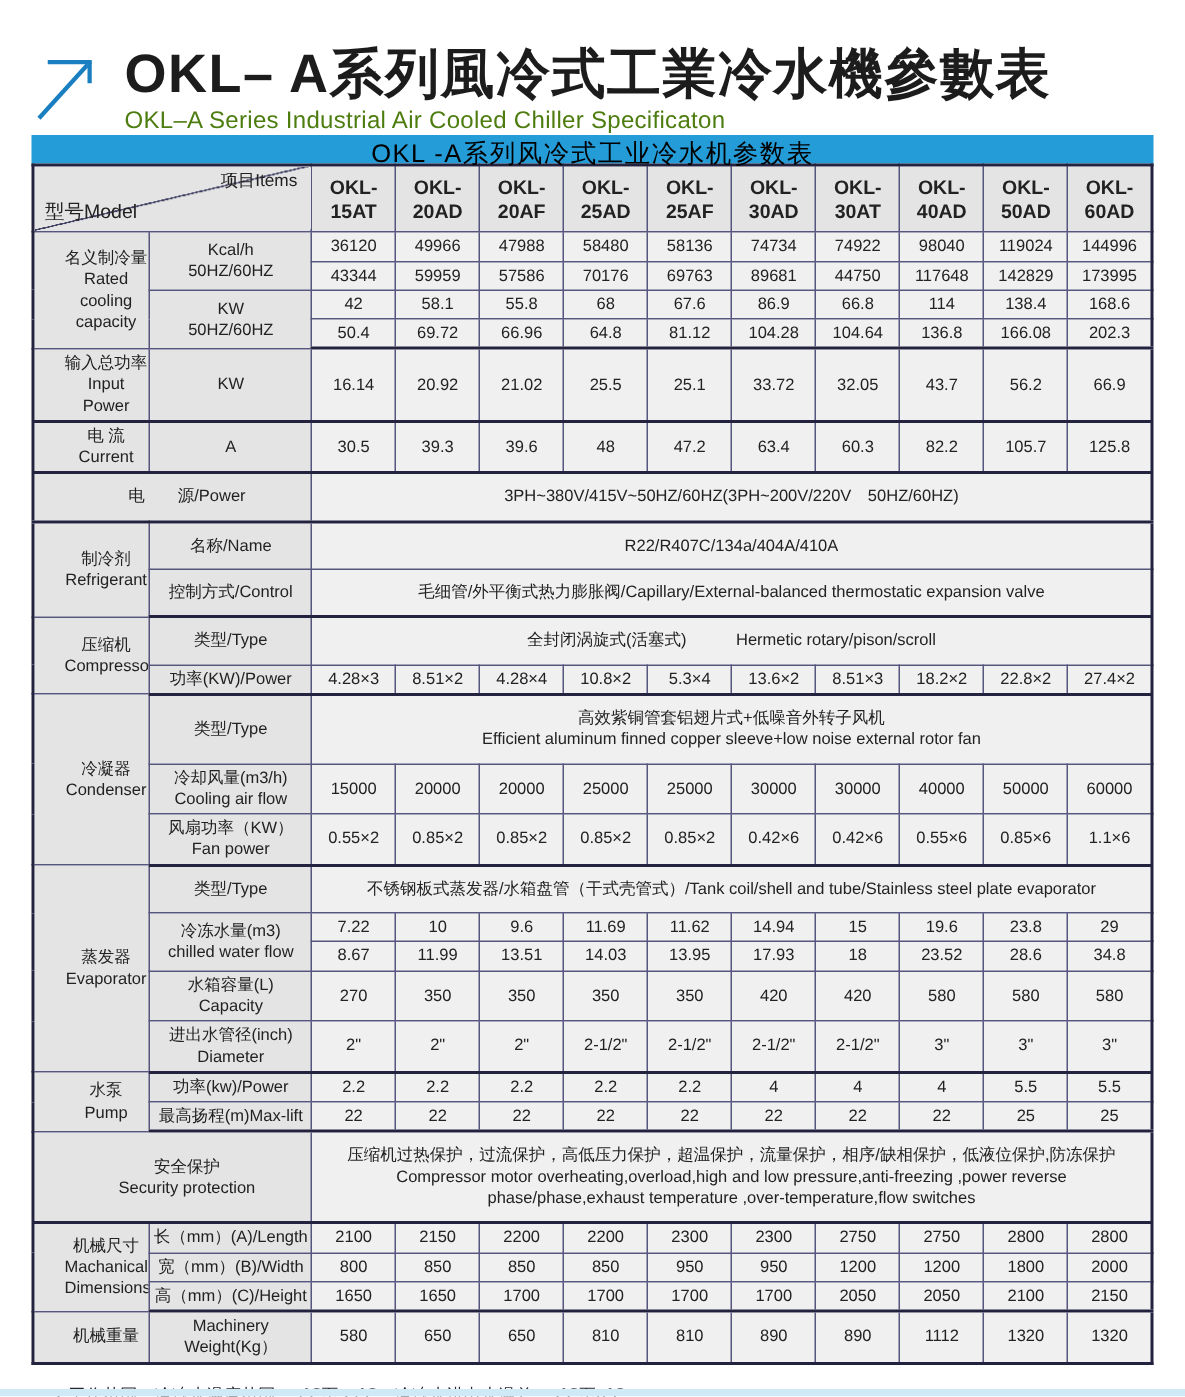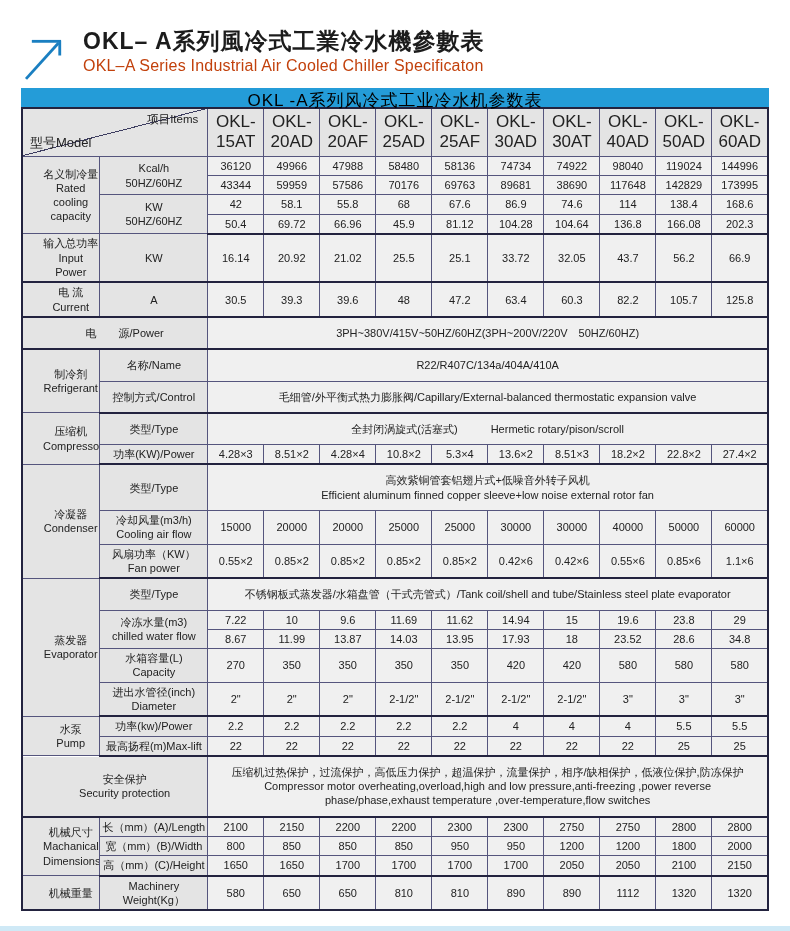--- a/index.html
+++ b/index.html
@@ -21,7 +21,7 @@
   
   .hdr{display:flex;align-items:flex-start;gap:12px;padding-top:28px;}
   .logo{flex:0 0 auto;margin-top:4px;}
-  .titles h1{margin:0;font-size:23px;font-weight:600;letter-spacing:1px;color:#1c1c1c;line-height:1.15;}
+  .titles h1{margin:0;font-size:36px;font-weight:600;letter-spacing:1px;color:#1c1c1c;line-height:1.15;}
   .titles h2{margin:3px 0 0 0;font-size:16px;font-weight:500;color:#c2410c;letter-spacing:.2px;}
   
   .tbar{

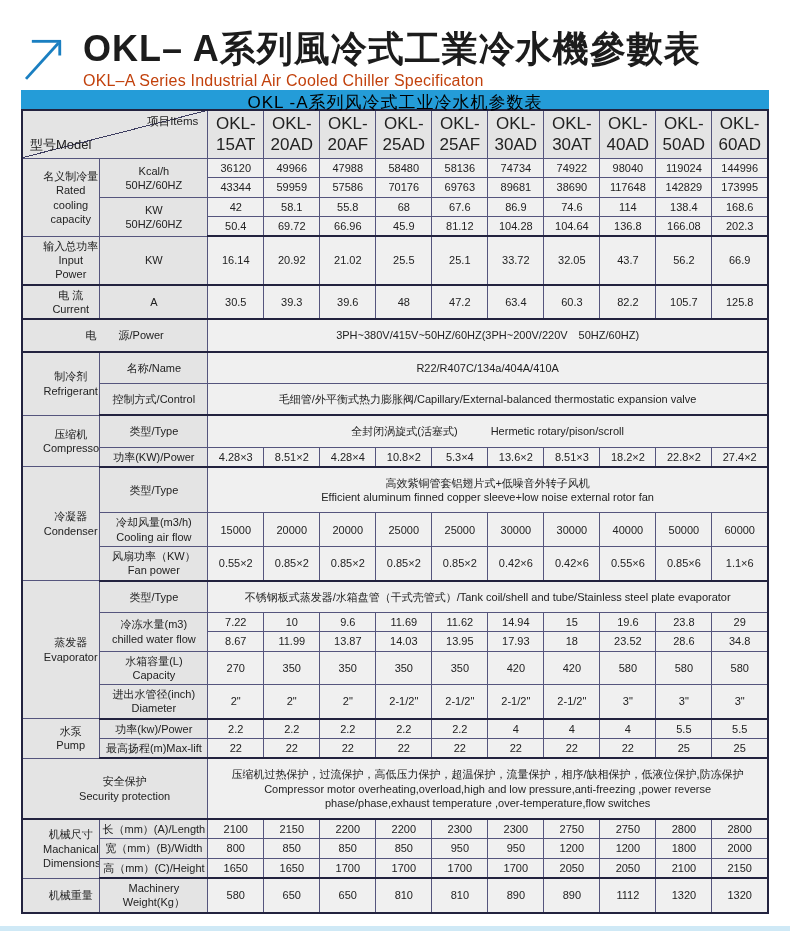--- a/index.html
+++ b/index.html
@@ -22,7 +22,7 @@
   .hdr{display:flex;align-items:flex-start;gap:12px;padding-top:28px;}
   .logo{flex:0 0 auto;margin-top:4px;}
   .titles h1{margin:0;font-size:36px;font-weight:600;letter-spacing:1px;color:#1c1c1c;line-height:1.15;}
-  .titles h2{margin:3px 0 0 0;font-size:16px;font-weight:500;color:#c2410c;letter-spacing:.2px;}
+  .titles h2{margin:3px 0 0 0;font-size:16px;font-weight:500;color:#4d7c0f;letter-spacing:.2px;}
   
   .tbar{
     margin-top:0;background:var(--accent-blue);color:#000000;text-align:center;

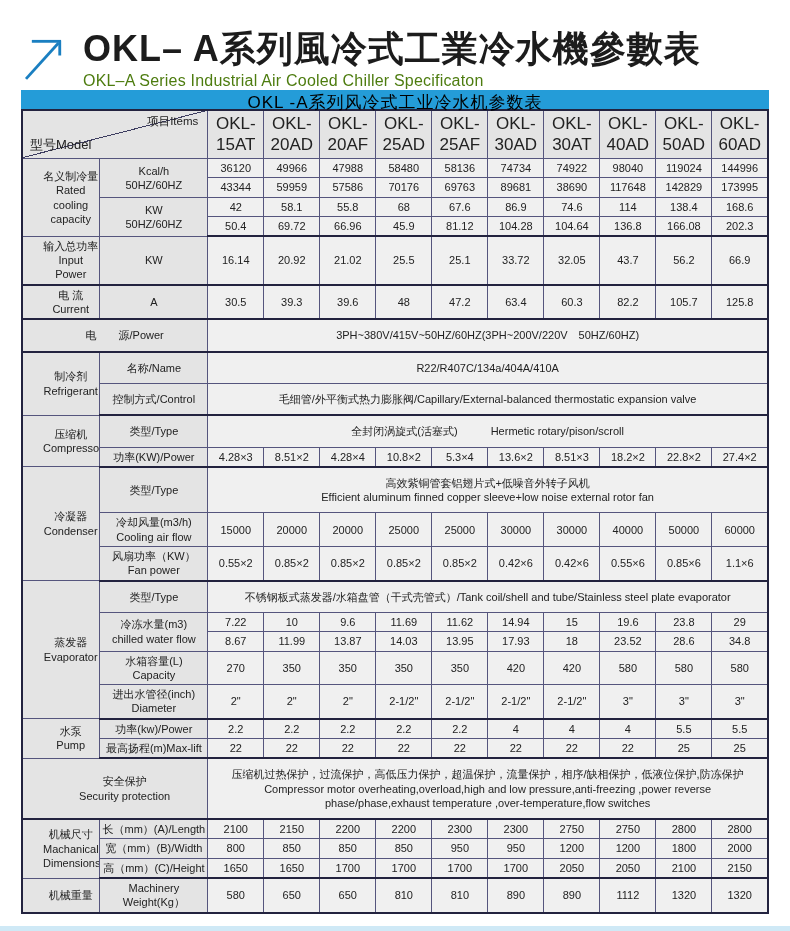--- a/index.html
+++ b/index.html
@@ -35,7 +35,7 @@
     padding:2px 1px;font-size:11px;line-height:1.3;background:var(--cell-bg);
     white-space:pre-line;overflow:hidden;color:#222;font-weight:400;
   }
-  th.mh{background:var(--label-bg);font-size:17px;line-height:1.2;padding:3px 0;}
+  th.mh{background:var(--label-bg);font-size:13px;line-height:1.2;padding:3px 0;font-weight:bold;}
   td.g,td.i{background:var(--label-bg);}
   td.g{font-size:11px;padding-left:20px;}
   td.s{padding:8px 4px;}

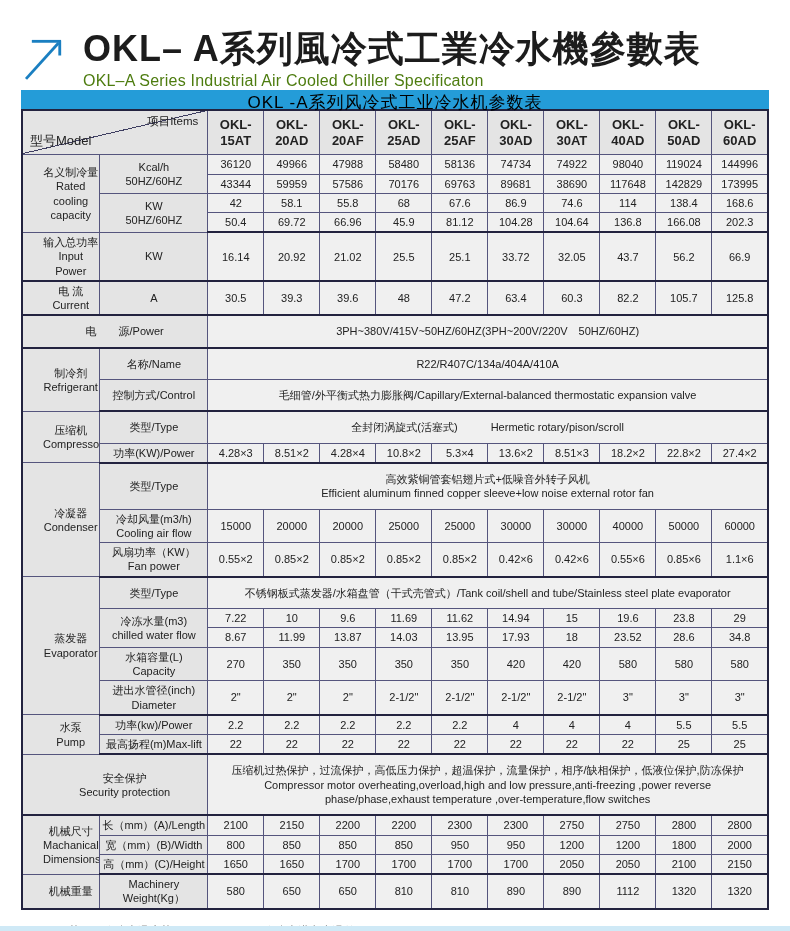--- a/index.html
+++ b/index.html
@@ -147,7 +147,7 @@
           <td class="d">70176</td>
           <td class="d">69763</td>
           <td class="d">89681</td>
-          <td class="d">38690</td>
+          <td class="d">44750</td>
           <td class="d">117648</td>
           <td class="d">142829</td>
           <td class="d">173995</td>

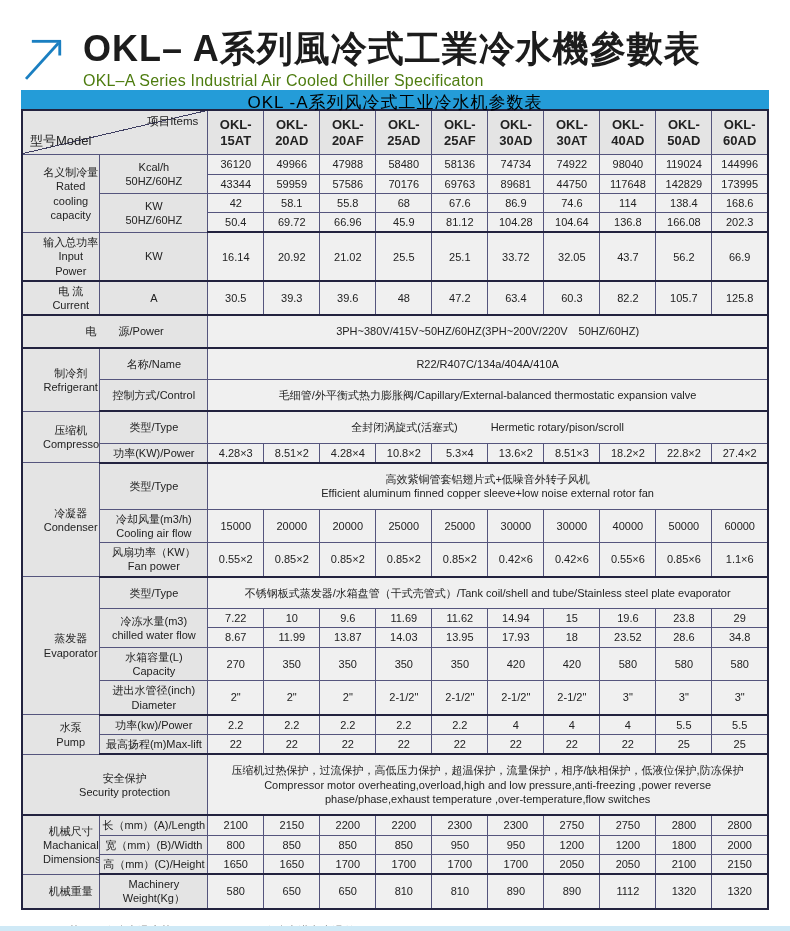--- a/index.html
+++ b/index.html
@@ -161,7 +161,7 @@
           <td class="d">68</td>
           <td class="d">67.6</td>
           <td class="d">86.9</td>
-          <td class="d">74.6</td>
+          <td class="d">66.8</td>
           <td class="d">114</td>
           <td class="d">138.4</td>
           <td class="d">168.6</td>

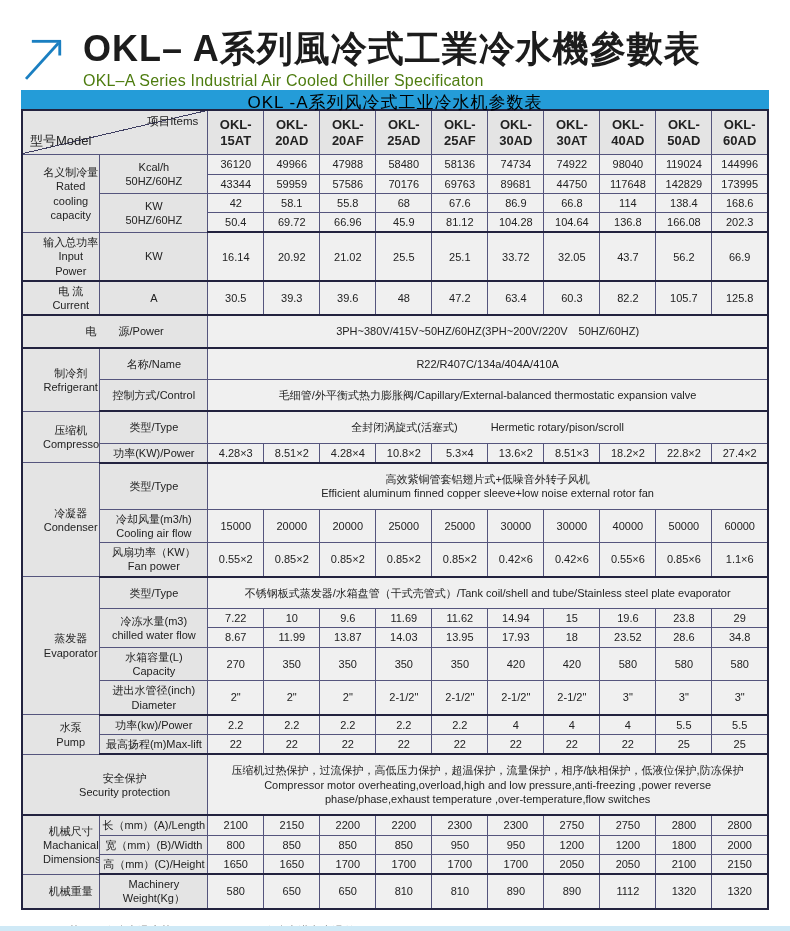--- a/index.html
+++ b/index.html
@@ -170,7 +170,7 @@
           <td class="d">50.4</td>
           <td class="d">69.72</td>
           <td class="d">66.96</td>
-          <td class="d">45.9</td>
+          <td class="d">64.8</td>
           <td class="d">81.12</td>
           <td class="d">104.28</td>
           <td class="d">104.64</td>

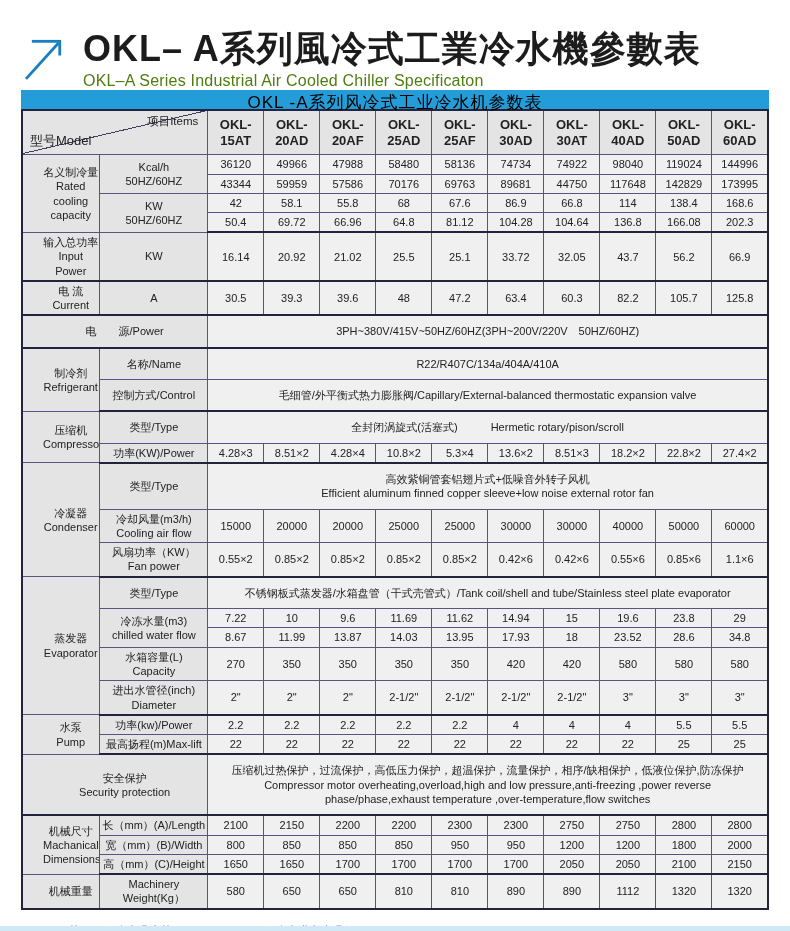--- a/index.html
+++ b/index.html
@@ -299,7 +299,7 @@
         <tr>
           <td class="d">8.67</td>
           <td class="d">11.99</td>
-          <td class="d">13.87</td>
+          <td class="d">13.51</td>
           <td class="d">14.03</td>
           <td class="d">13.95</td>
           <td class="d">17.93</td>

